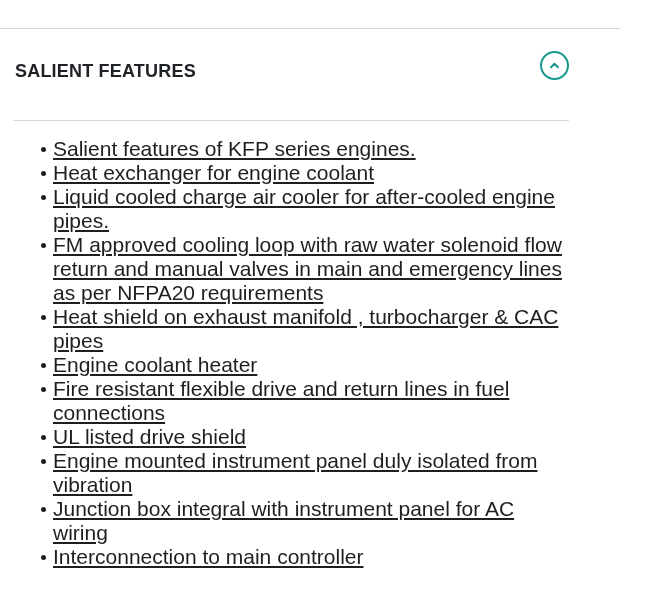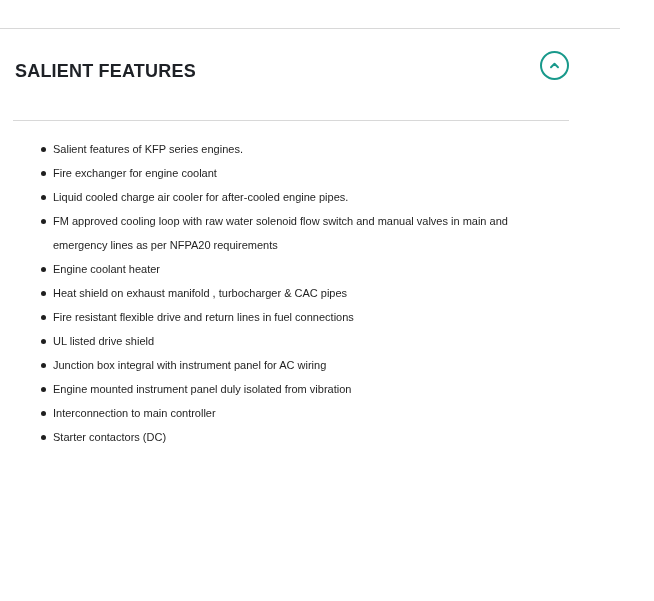--- a/index.html
+++ b/index.html
@@ -83,9 +83,10 @@
   ul.features li {
     position: relative;
     padding-left: 22px;
-    font-size: 11px;
+    font-size: 21px;
     line-height: 24px;
     color: var(--text, #1f1f1f);
+    text-decoration: underline;
   }
   ul.features li::before {
     content: "";

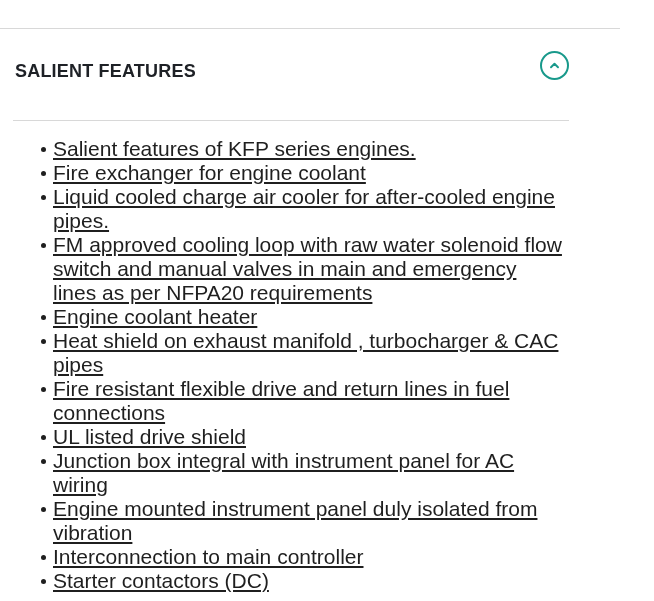--- a/index.html
+++ b/index.html
@@ -121,7 +121,7 @@
 
   <ul class="features">
       <li>Salient features of KFP series engines.</li>
-      <li>Fire exchanger for engine coolant</li>
+      <li>Heat exchanger for engine coolant</li>
       <li>Liquid cooled charge air cooler for after-cooled engine pipes.</li>
       <li>FM approved cooling loop with raw water solenoid flow switch and manual valves in main and emergency lines as per NFPA20 requirements</li>
       <li>Engine coolant heater</li>

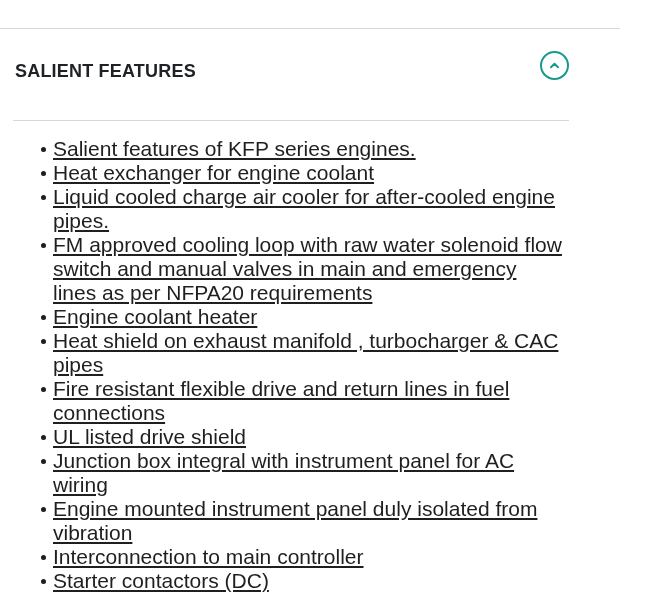--- a/index.html
+++ b/index.html
@@ -123,7 +123,7 @@
       <li>Salient features of KFP series engines.</li>
       <li>Heat exchanger for engine coolant</li>
       <li>Liquid cooled charge air cooler for after-cooled engine pipes.</li>
-      <li>FM approved cooling loop with raw water solenoid flow switch and manual valves in main and emergency lines as per NFPA20 requirements</li>
+      <li>FM approved cooling loop with raw water solenoid flow return and manual valves in main and emergency lines as per NFPA20 requirements</li>
       <li>Engine coolant heater</li>
       <li>Heat shield on exhaust manifold , turbocharger &amp; CAC pipes</li>
       <li>Fire resistant flexible drive and return lines in fuel connections</li>

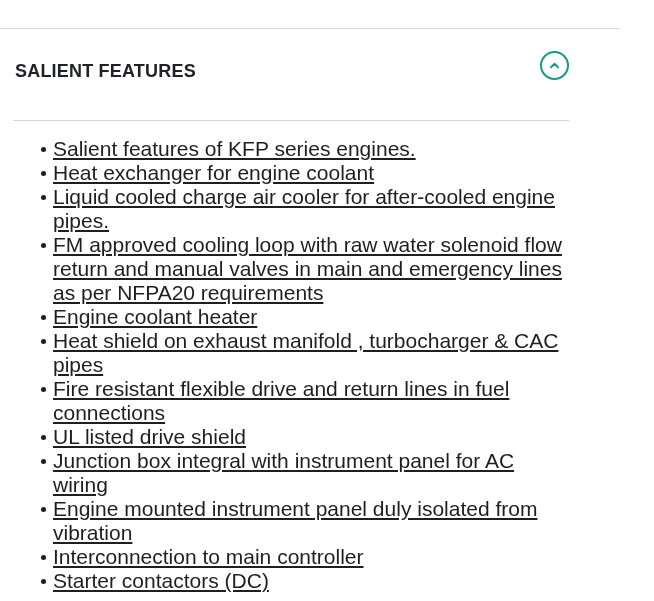--- a/index.html
+++ b/index.html
@@ -124,8 +124,8 @@
       <li>Heat exchanger for engine coolant</li>
       <li>Liquid cooled charge air cooler for after-cooled engine pipes.</li>
       <li>FM approved cooling loop with raw water solenoid flow return and manual valves in main and emergency lines as per NFPA20 requirements</li>
+      <li>Heat shield on exhaust manifold , turbocharger &amp; CAC pipes</li>
       <li>Engine coolant heater</li>
-      <li>Heat shield on exhaust manifold , turbocharger &amp; CAC pipes</li>
       <li>Fire resistant flexible drive and return lines in fuel connections</li>
       <li>UL listed drive shield</li>
       <li>Junction box integral with instrument panel for AC wiring</li>

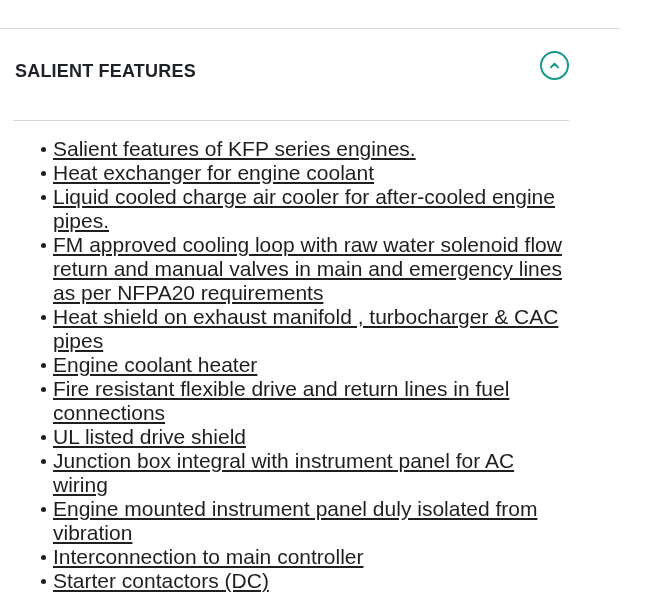--- a/index.html
+++ b/index.html
@@ -128,8 +128,8 @@
       <li>Engine coolant heater</li>
       <li>Fire resistant flexible drive and return lines in fuel connections</li>
       <li>UL listed drive shield</li>
+      <li>Engine mounted instrument panel duly isolated from vibration</li>
       <li>Junction box integral with instrument panel for AC wiring</li>
-      <li>Engine mounted instrument panel duly isolated from vibration</li>
       <li>Interconnection to main controller</li>
       <li>Starter contactors (DC)</li>
     </ul>

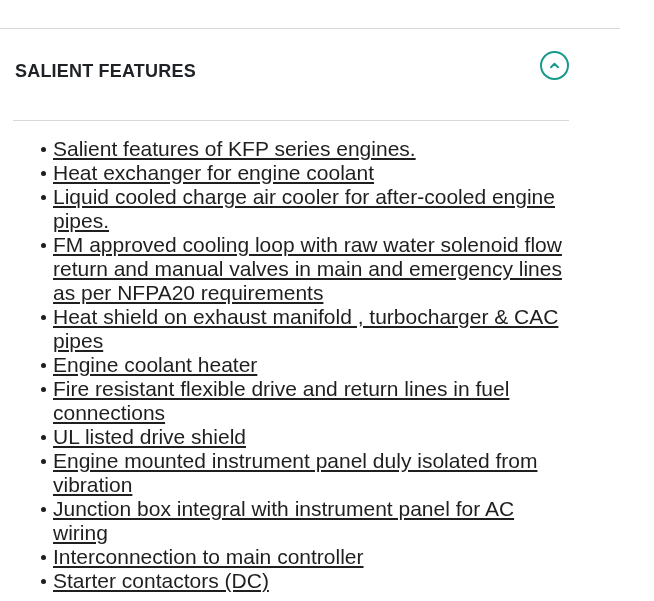--- a/index.html
+++ b/index.html
@@ -131,7 +131,6 @@
       <li>Engine mounted instrument panel duly isolated from vibration</li>
       <li>Junction box integral with instrument panel for AC wiring</li>
       <li>Interconnection to main controller</li>
-      <li>Starter contactors (DC)</li>
     </ul>
 
 </div>

